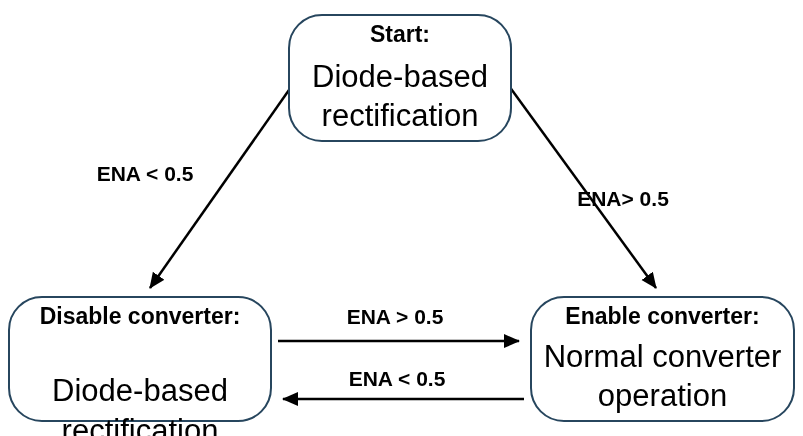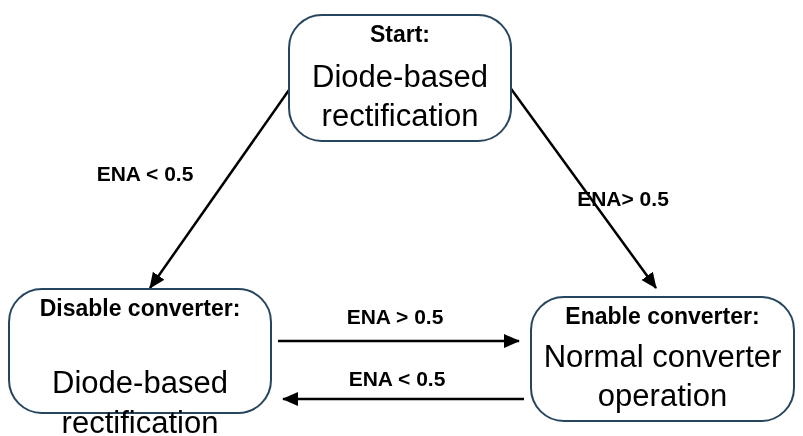--- a/index.html
+++ b/index.html
@@ -78,7 +78,7 @@
 rectification</div>
   </div>
 
-  <div class="node" style="left:8px; top:288px; width:264px; height:126px;gap:40px;">
+  <div class="node" style="left:8px; top:296px; width:264px; height:126px;gap:40px;">
     <div class="title">Disable converter:</div>
     <div class="body">Diode-based
 rectification</div>

